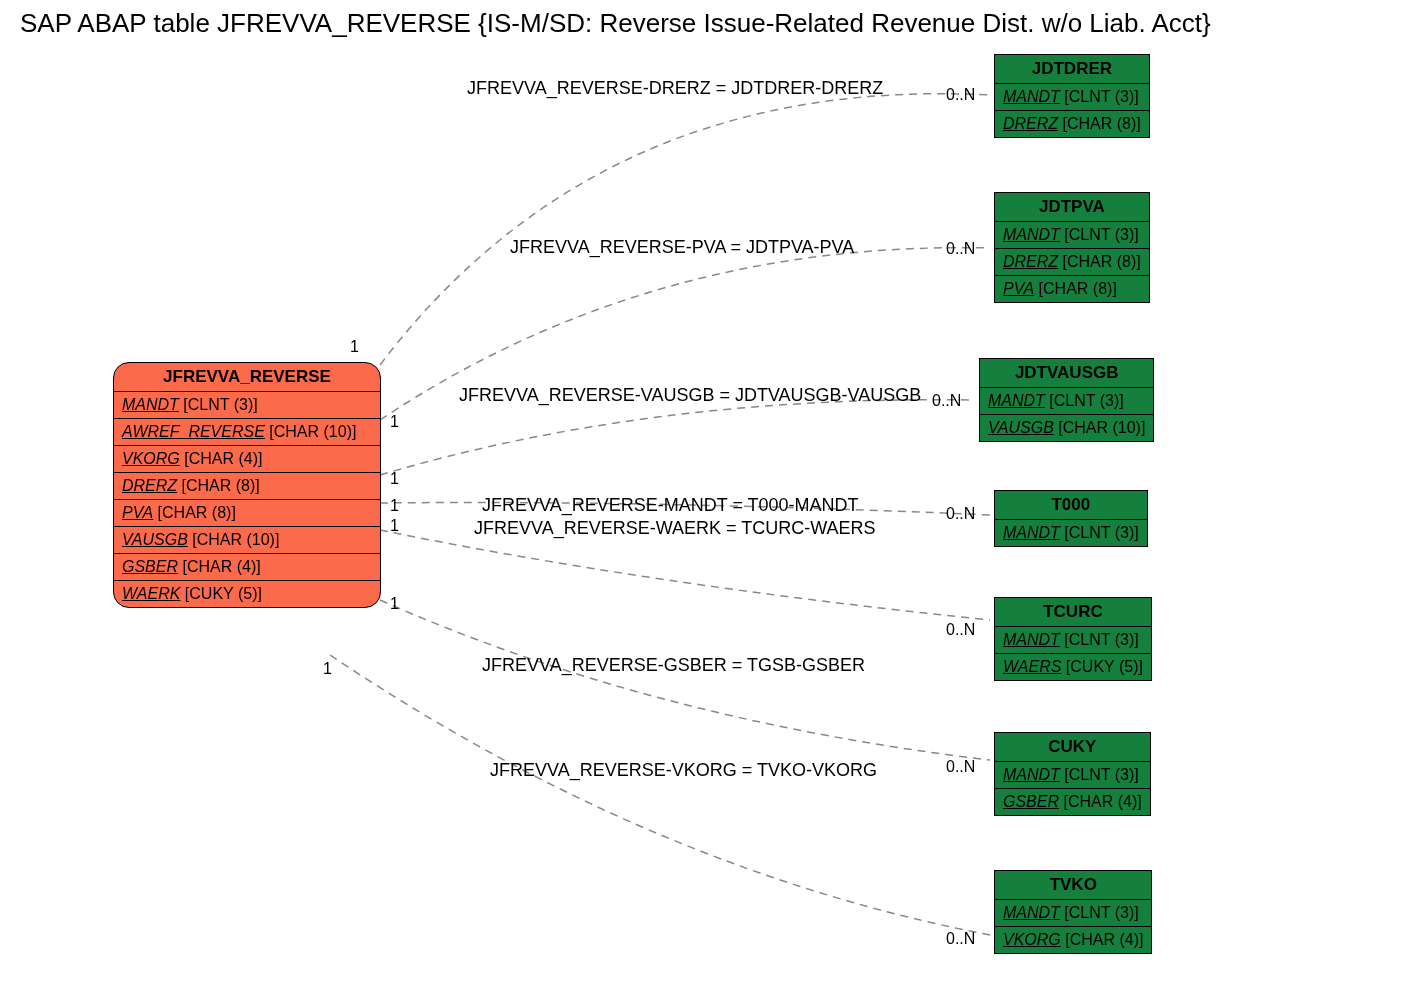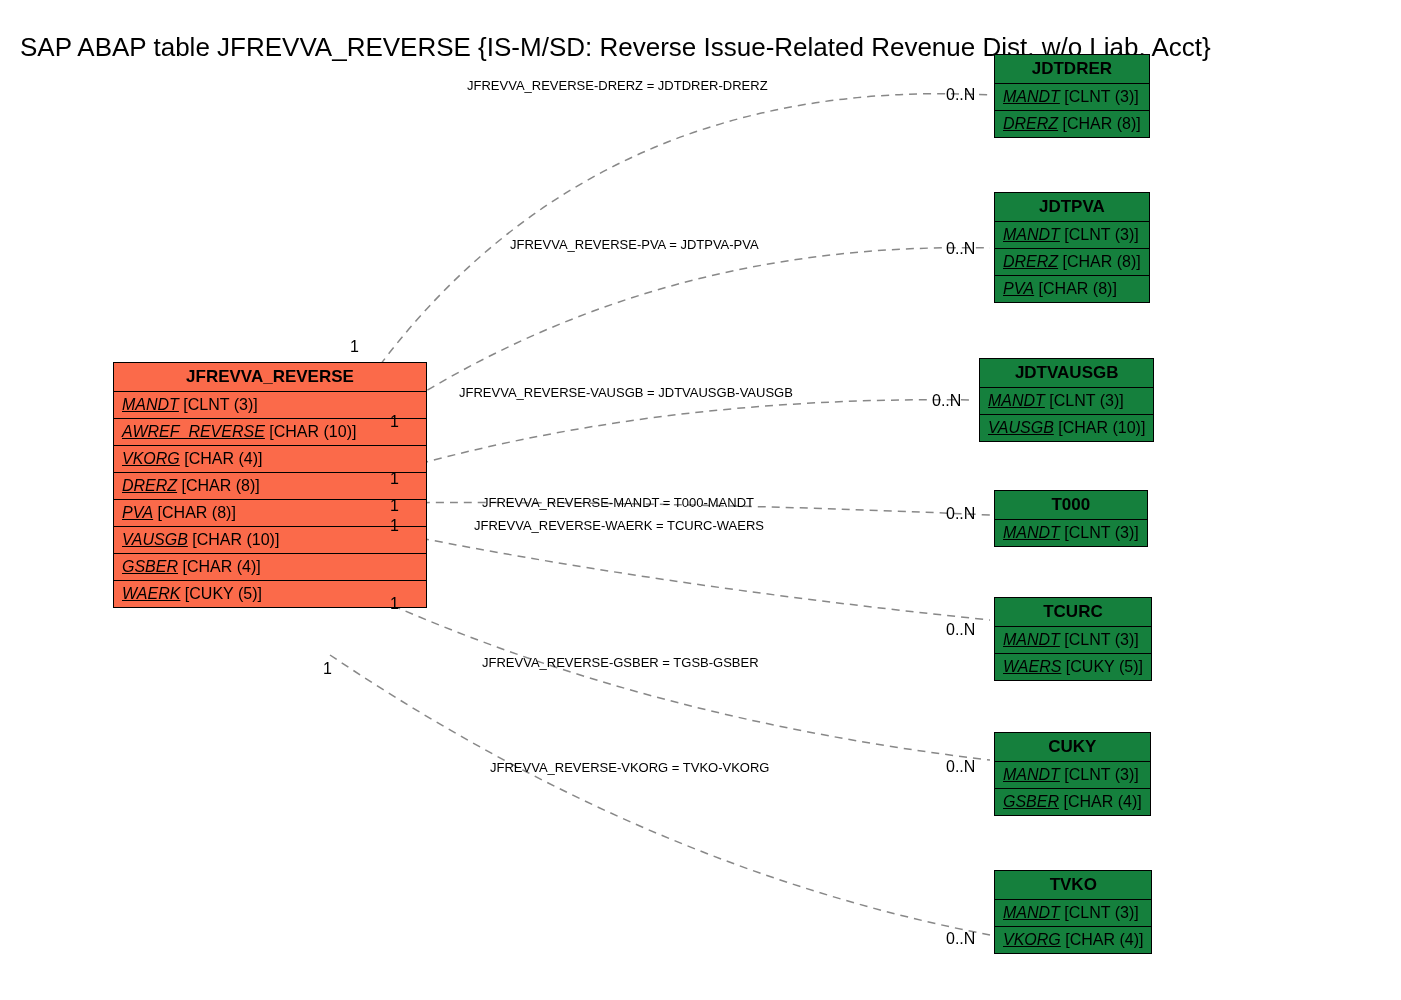--- a/index.html
+++ b/index.html
@@ -20,7 +20,6 @@
     font-size: 26px;
     font-weight: normal;
     color: #000;
-    margin-top: 24px;
   }
   .entity {
     position: absolute;

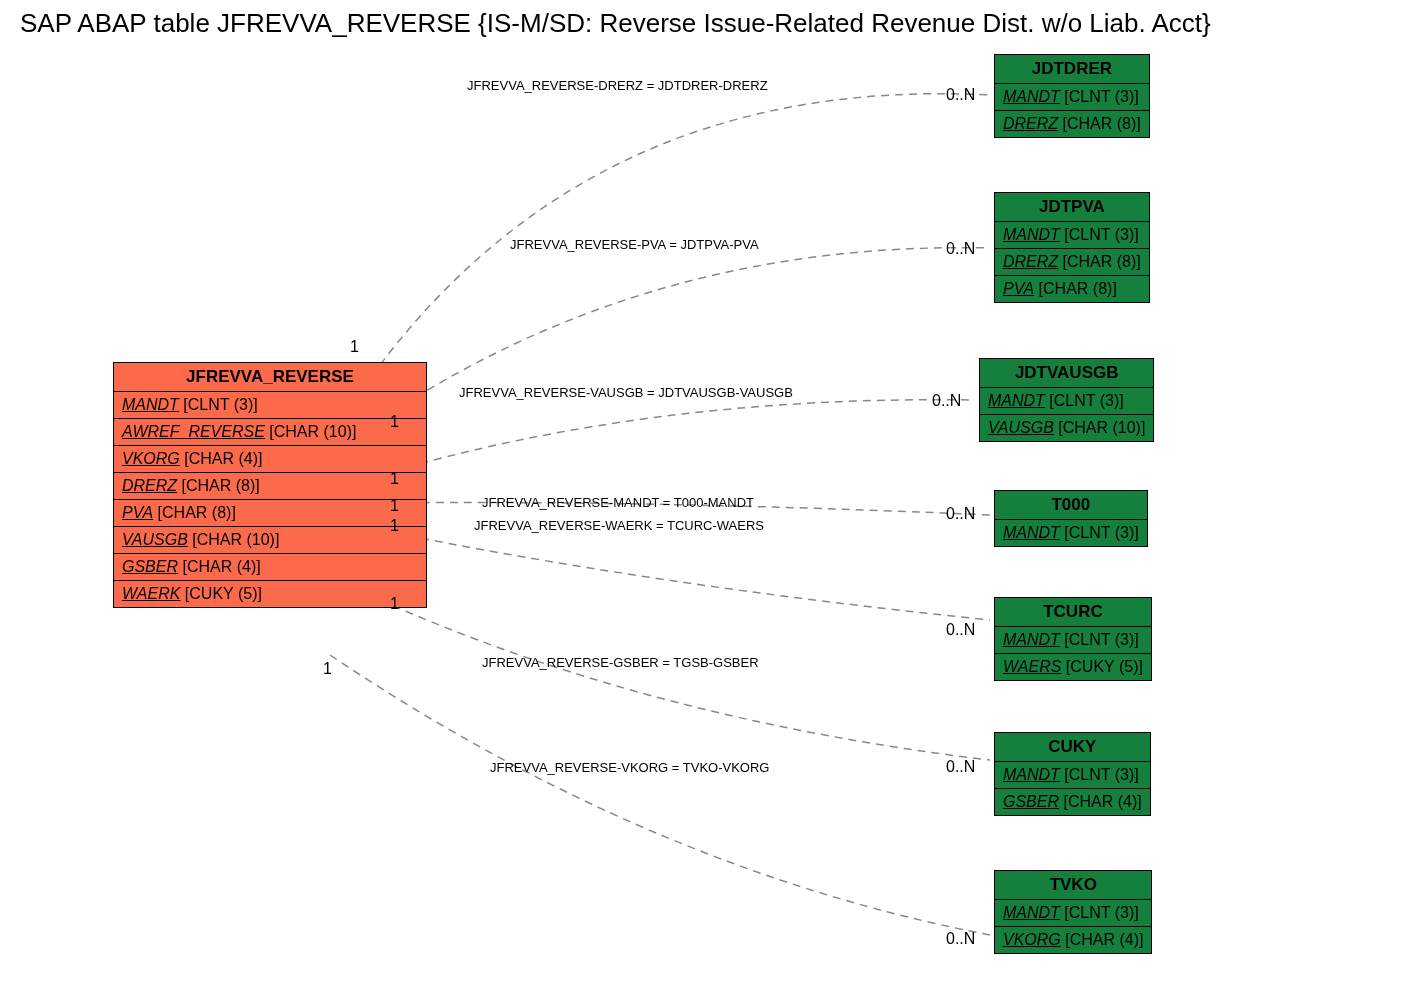--- a/index.html
+++ b/index.html
@@ -44,7 +44,7 @@
   .ref-entity { background: #15803d; }
   .rel-label {
     position: absolute;
-    font-size: 13px;
+    font-size: 18px;
     text-align: center;
     white-space: nowrap;
   }

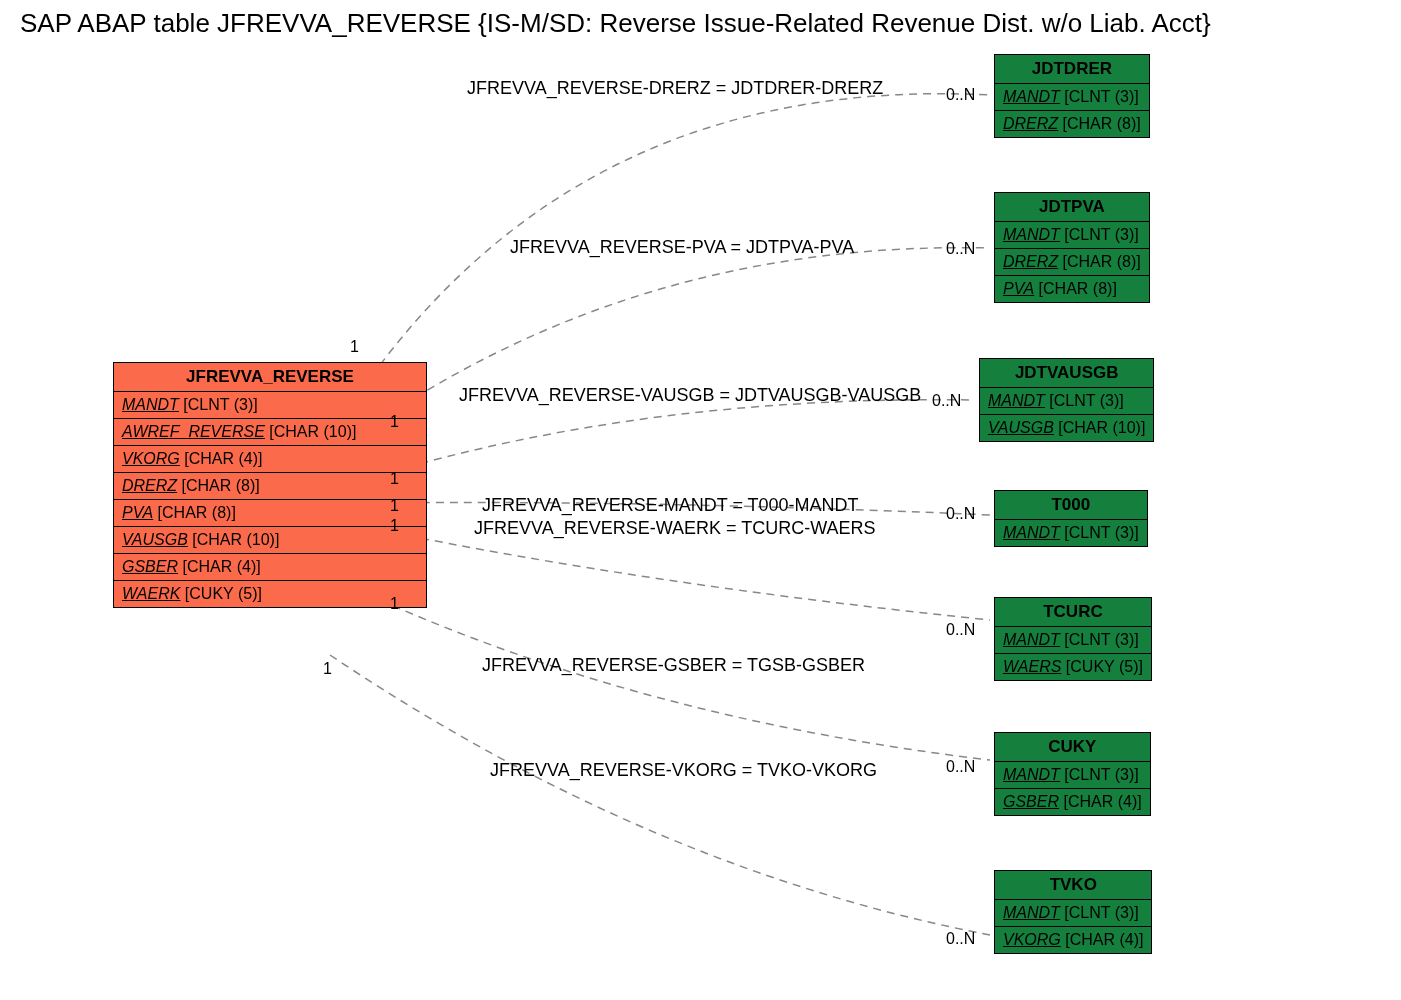--- a/index.html
+++ b/index.html
@@ -82,7 +82,7 @@
   <path d="M 330 655 Q 650 870 990 935"></path>
 </svg>
 
-<div class="entity main-entity" style="left:113px; top:362px; width:314px;">
+<div class="entity main-entity" style="left:113px; top:362px; width:268px;border-radius:16px;">
   <div class="header">JFREVVA_REVERSE</div>
   <div class="row"><span class="fname">MANDT</span> <span>[CLNT (3)]</span></div>
   <div class="row"><span class="fname">AWREF_REVERSE</span> <span>[CHAR (10)]</span></div>

